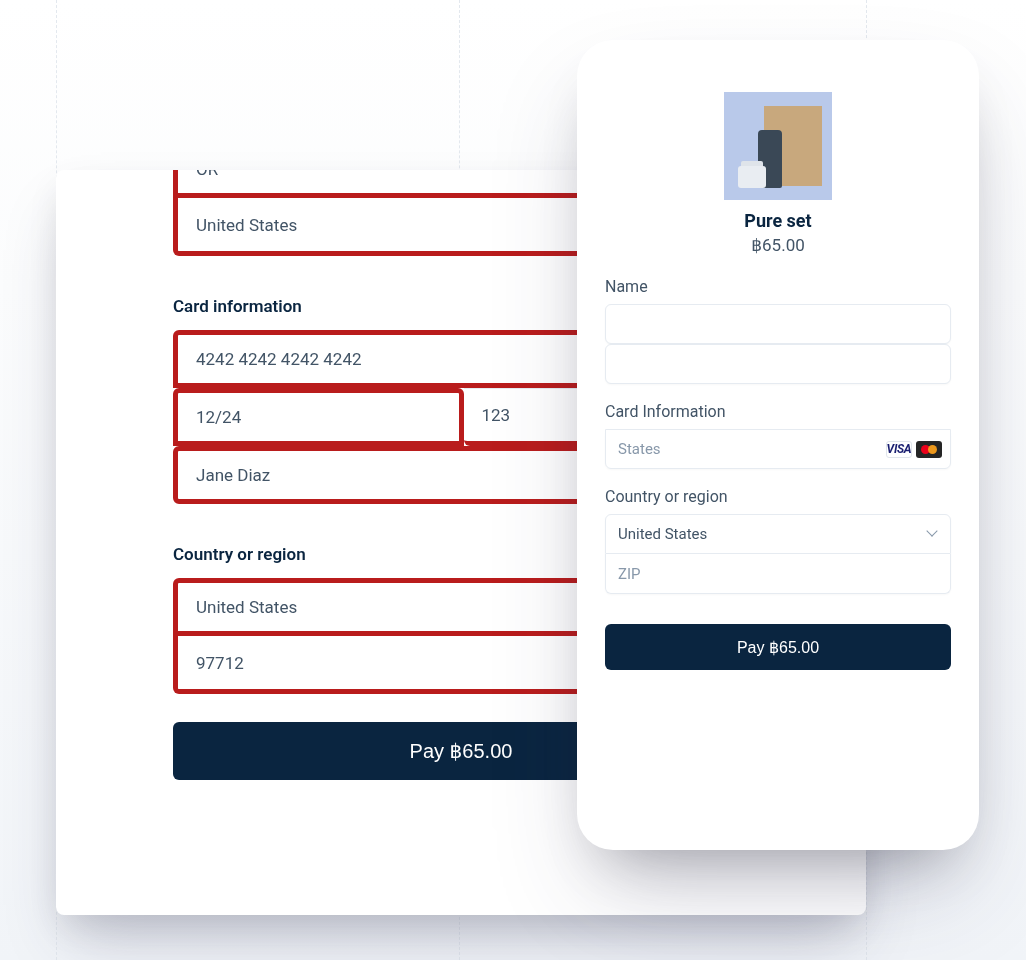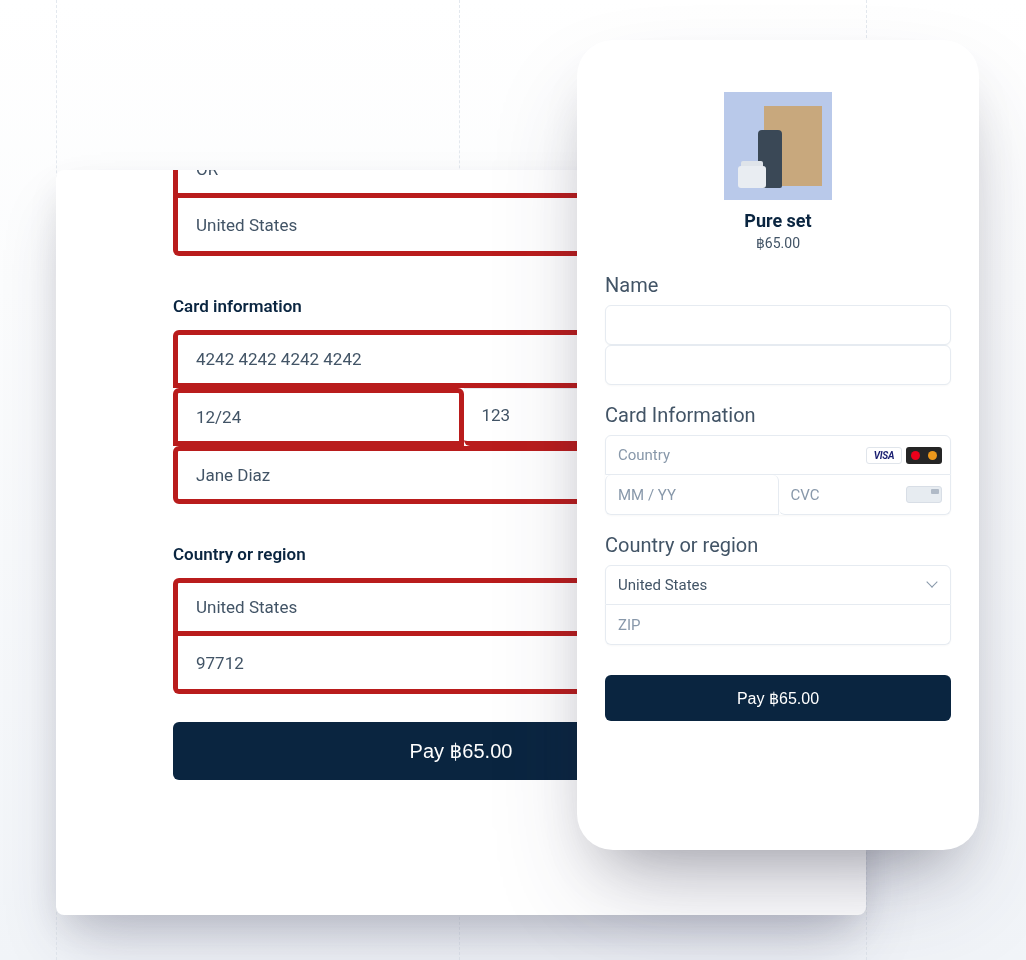--- a/index.html
+++ b/index.html
@@ -146,7 +146,7 @@
   }
   .product-price {
     text-align: center;
-    font-size: 14px;
+    font-size: 17px;
     color: #425466;
     margin-top: 4px;
     margin-bottom: 22px;

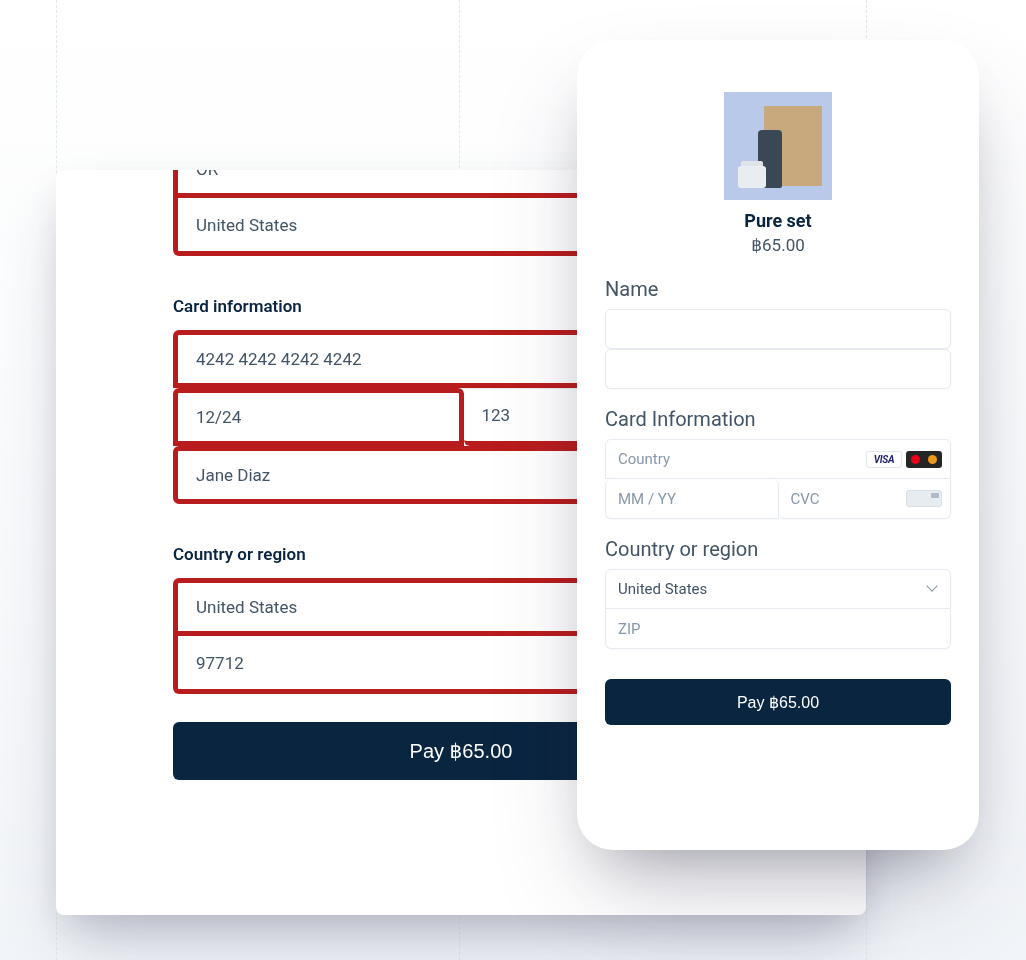--- a/index.html
+++ b/index.html
@@ -152,7 +152,7 @@
     margin-bottom: 22px;
   }
   .m-label {
-    font-size: 20px;
+    font-size: 16px;
     color: #425466;
     margin-bottom: 8px;
     margin-top: 18px;

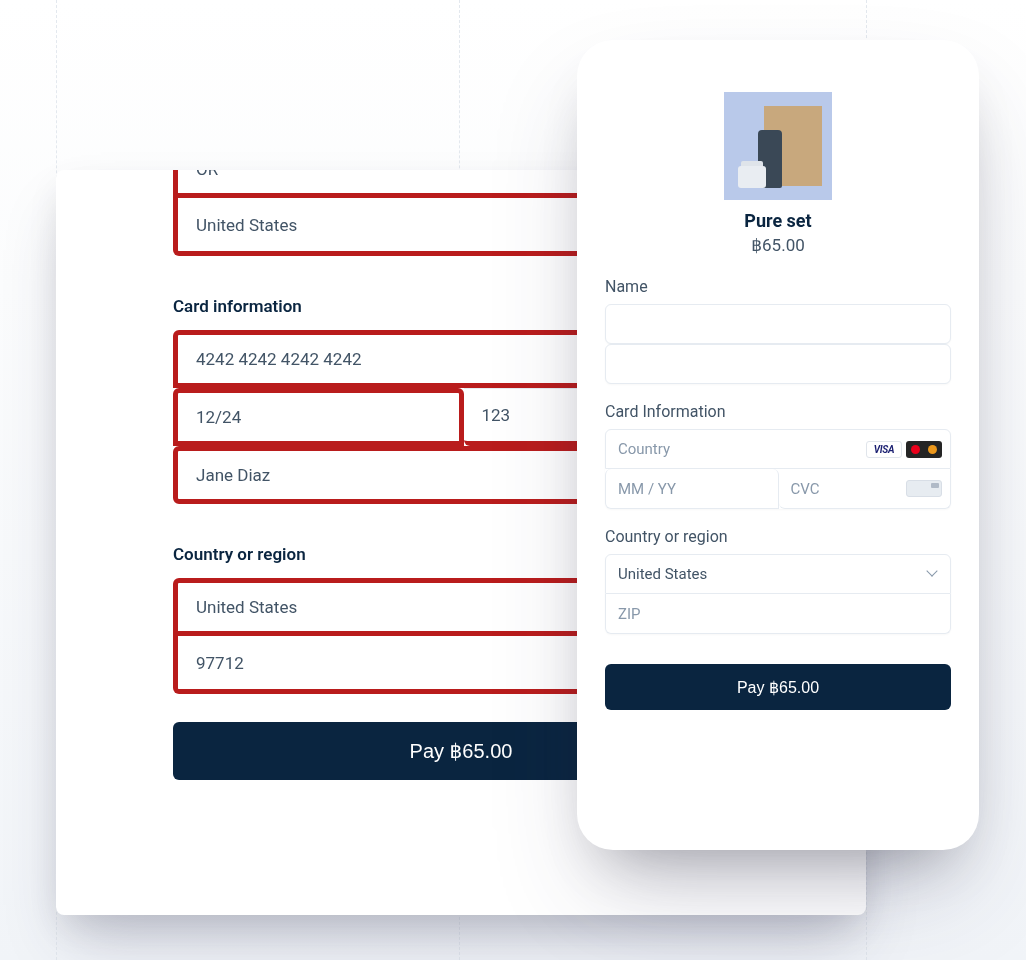--- a/index.html
+++ b/index.html
@@ -332,7 +332,7 @@
     <div class="m-label">Card Information</div>
     <div class="m-group">
       <div class="m-field">
-        <span>Country</span>
+        <span>States</span>
         <div class="brands">
           <div class="brand visa">VISA</div>
           <div class="brand mc"></div>

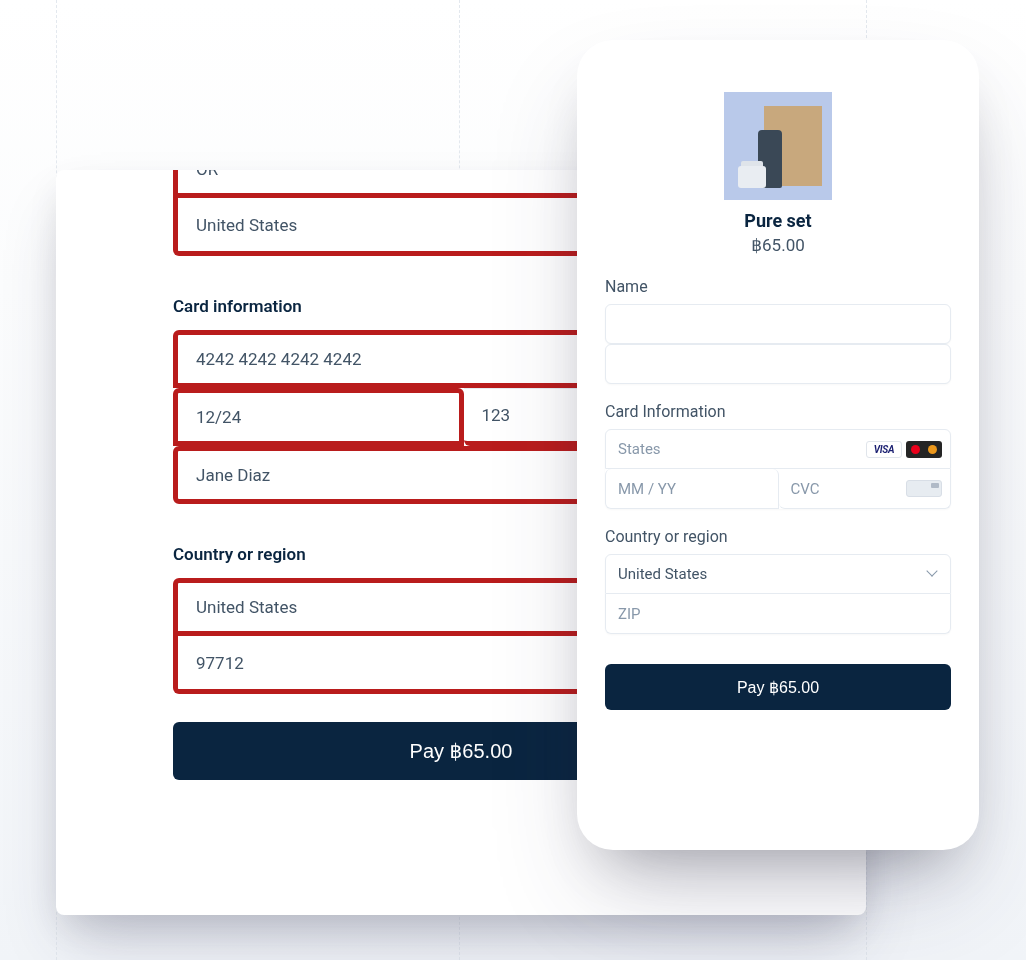--- a/index.html
+++ b/index.html
@@ -218,10 +218,10 @@
     align-items: center;
   }
   .brand {
-    width: 36px;
+    width: 26px;
     height: 17px;
     border-radius: 3px;
-    font-size: 10px;
+    font-size: 12px;
     font-weight: 700;
     display: flex;
     align-items: center;

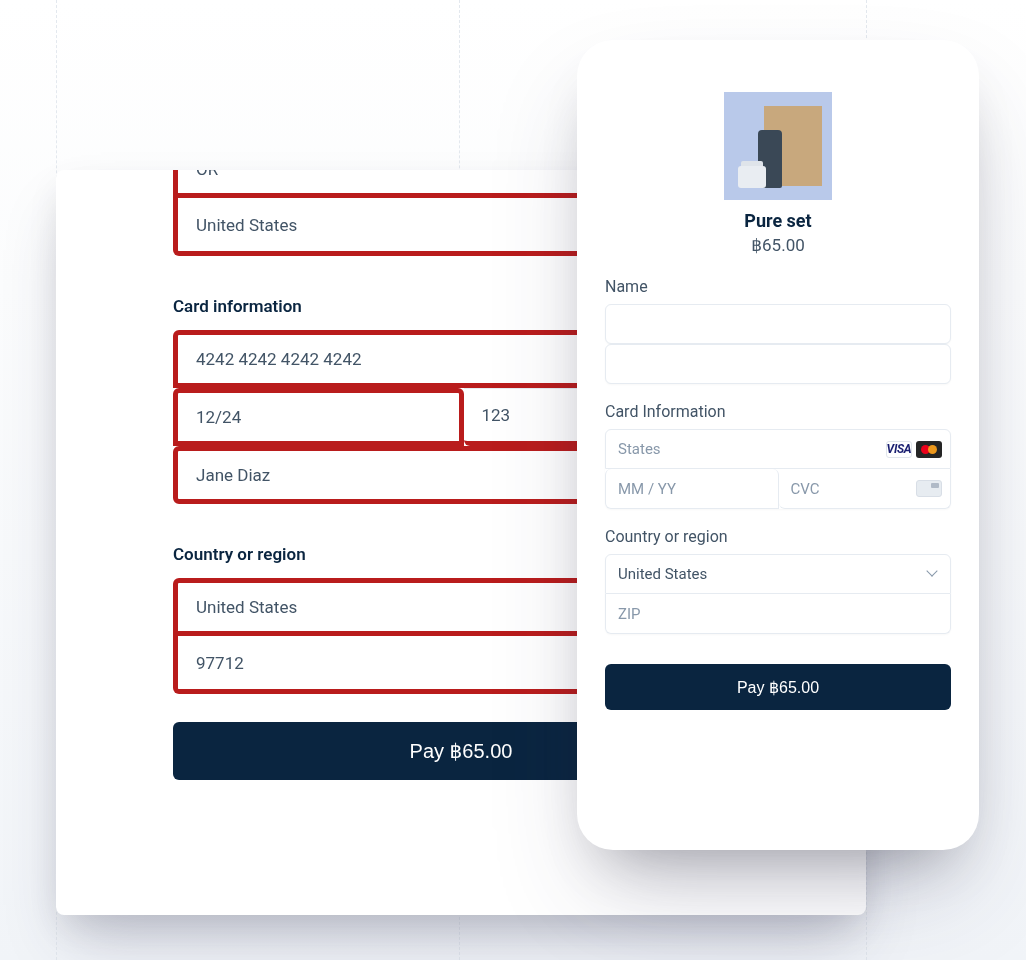--- a/index.html
+++ b/index.html
@@ -338,17 +338,6 @@
           <div class="brand mc"></div>
         </div>
       </div>
-      <div class="m-row">
-        <div class="m-field">
-          <span>MM / YY</span>
-        </div>
-        <div class="m-field">
-          <span>CVC</span>
-          <div class="brands">
-            <div class="brand generic"></div>
-          </div>
-        </div>
-      </div>
     </div>
 
     <div class="m-label">Country or region</div>

